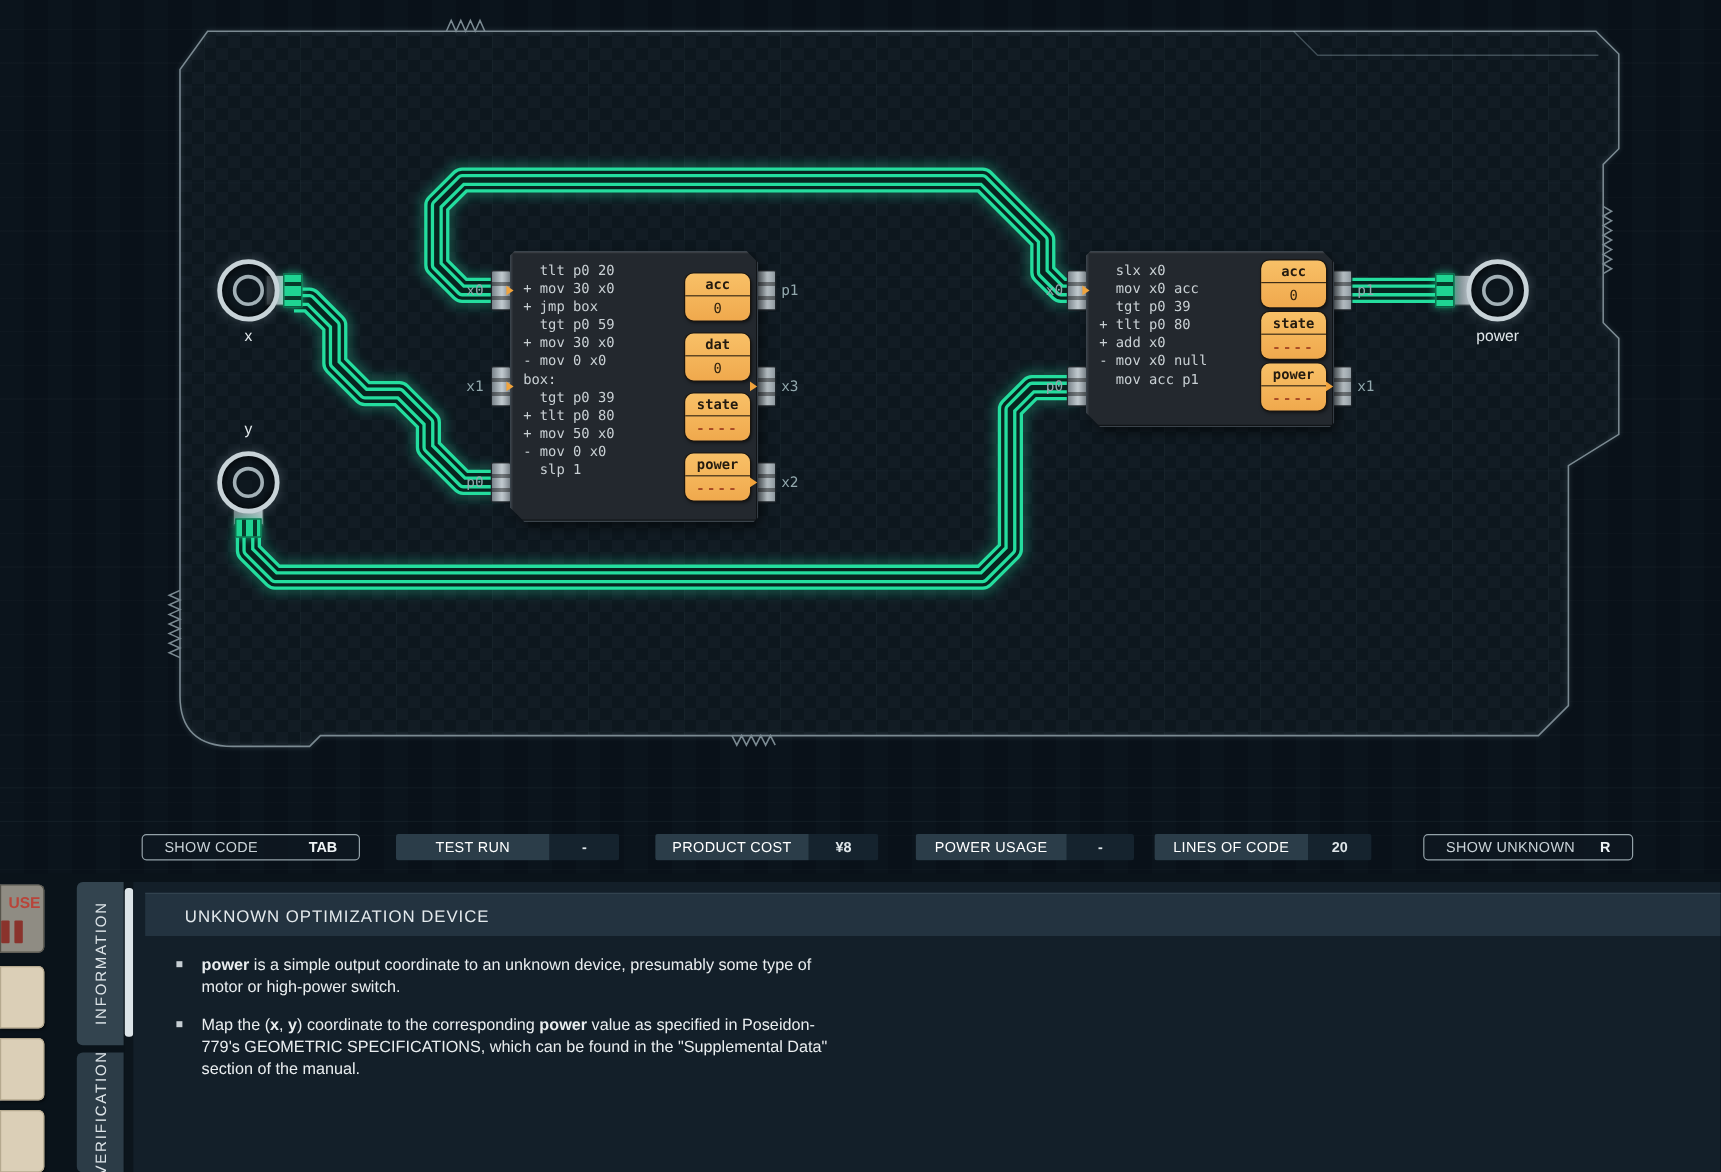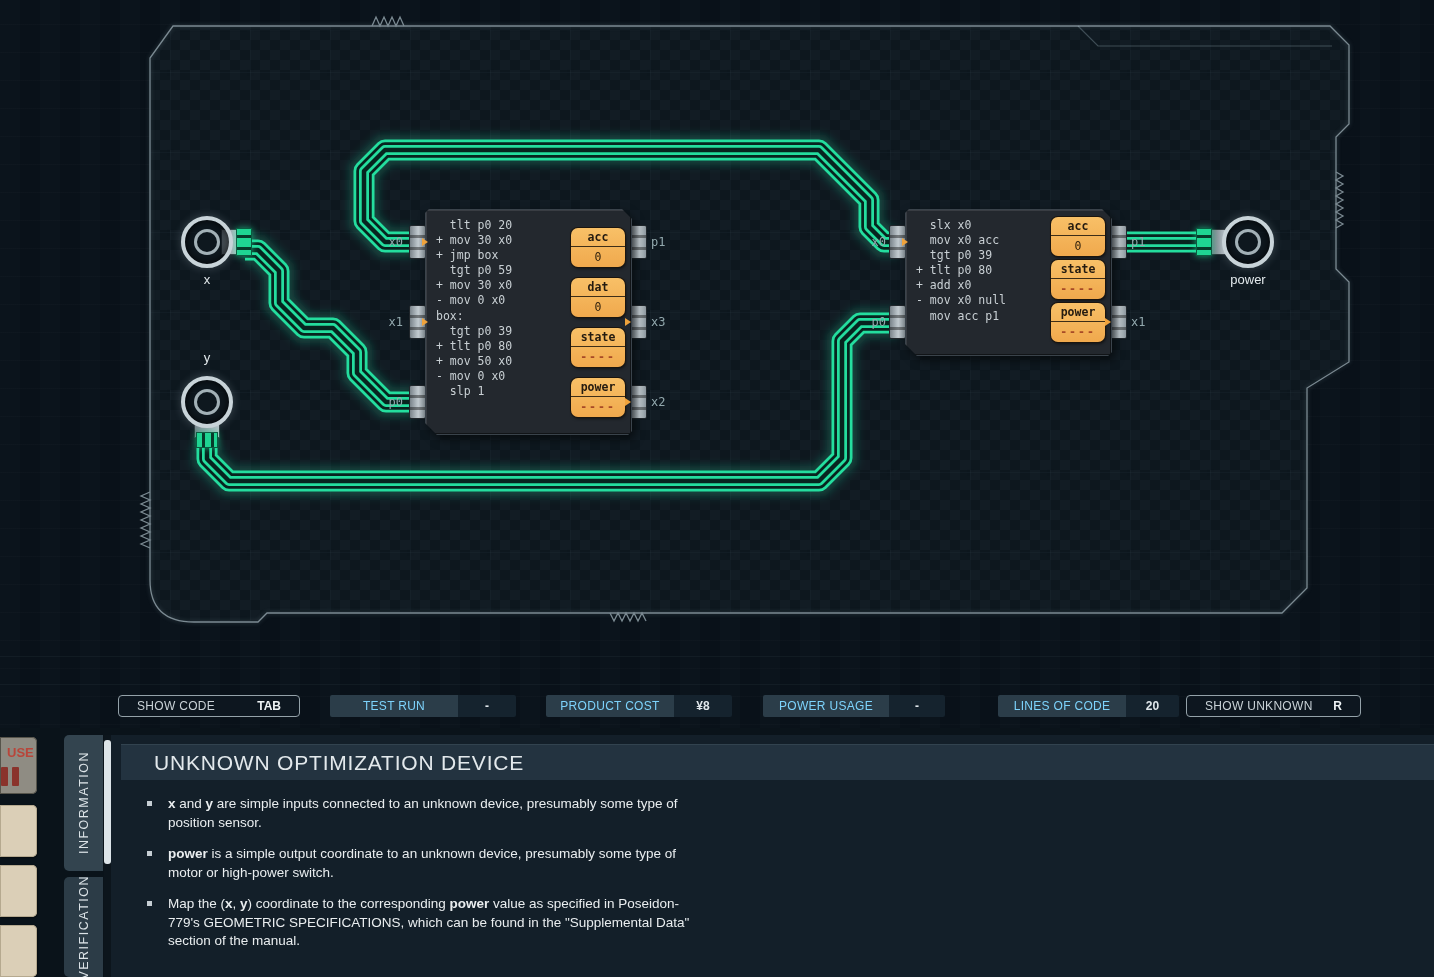--- a/index.html
+++ b/index.html
@@ -64,7 +64,7 @@
     background:rgba(14,24,33,.85);display:flex;align-items:center;justify-content:space-between;
     padding:0 18px;z-index:7;}
   .tb-split{position:absolute;top:695px;height:22px;display:flex;z-index:7;border-radius:2px;overflow:hidden;}
-  .tb-label{background:#2b3d49;color:#7dd3fc;font-size:12px;letter-spacing:.3px;
+  .tb-label{background:#2b3d49;color:#ffffff;font-size:12px;letter-spacing:.3px;
     display:flex;align-items:center;justify-content:center;height:100%;}
   .tb-value{background:#15232e;color:#dfe6ea;font-size:12px;font-weight:bold;
     display:flex;align-items:center;justify-content:center;height:100%;}

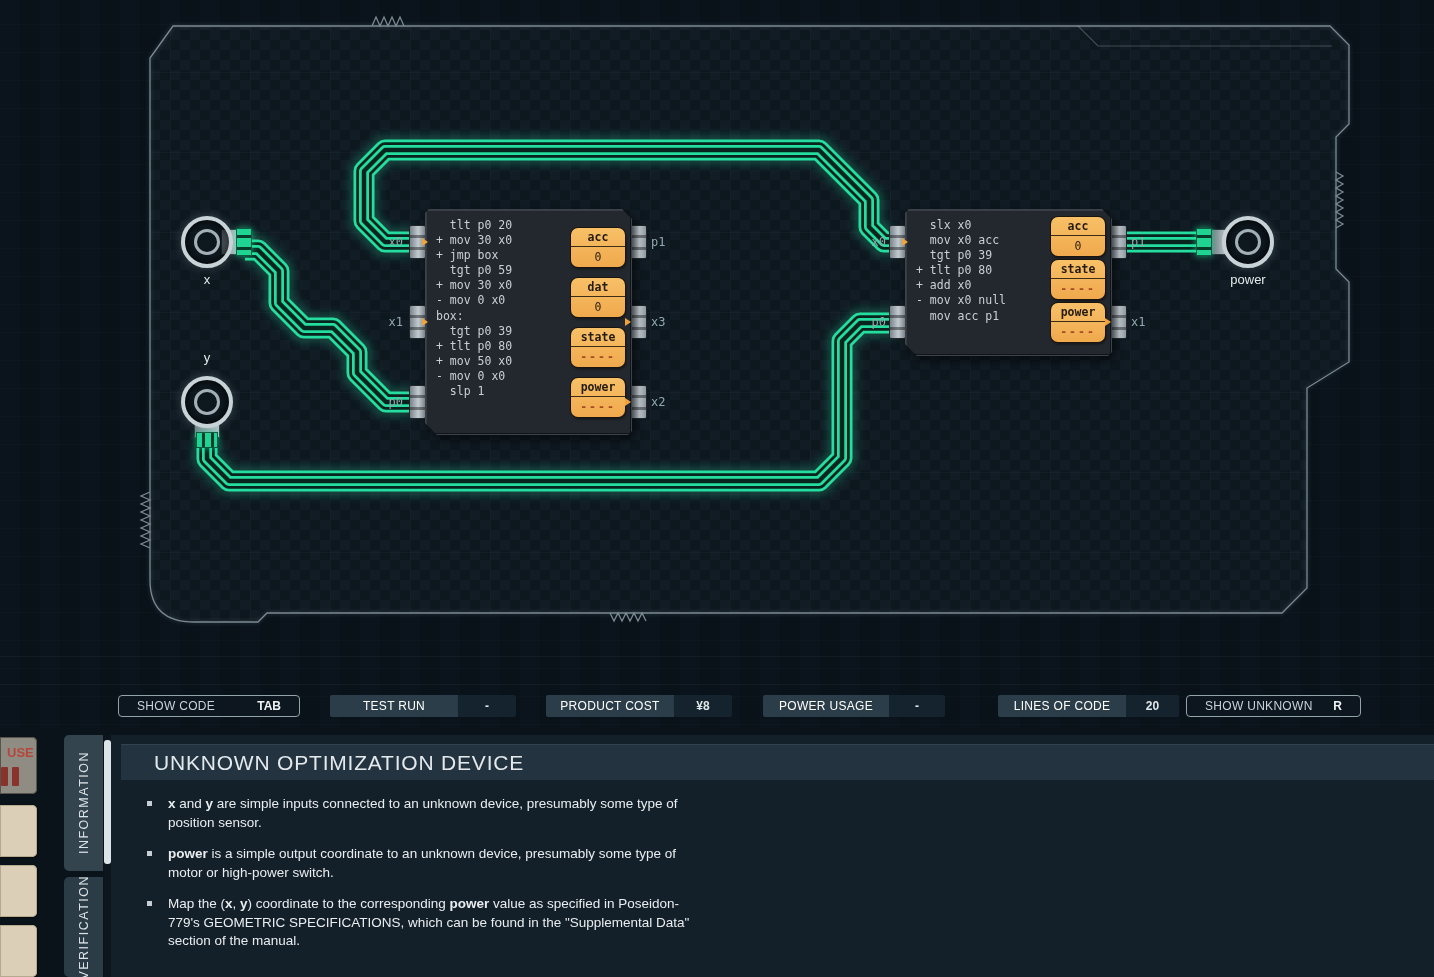--- a/index.html
+++ b/index.html
@@ -279,7 +279,7 @@
     <span class="tb-label" style="width:126px">POWER USAGE</span>
     <span class="tb-value" style="width:56px">-</span>
   </div>
-  <div class="tb-split" style="left:998px">
+  <div class="tb-split" style="left:962px">
     <span class="tb-label" style="width:128px">LINES OF CODE</span>
     <span class="tb-value" style="width:53px">20</span>
   </div>

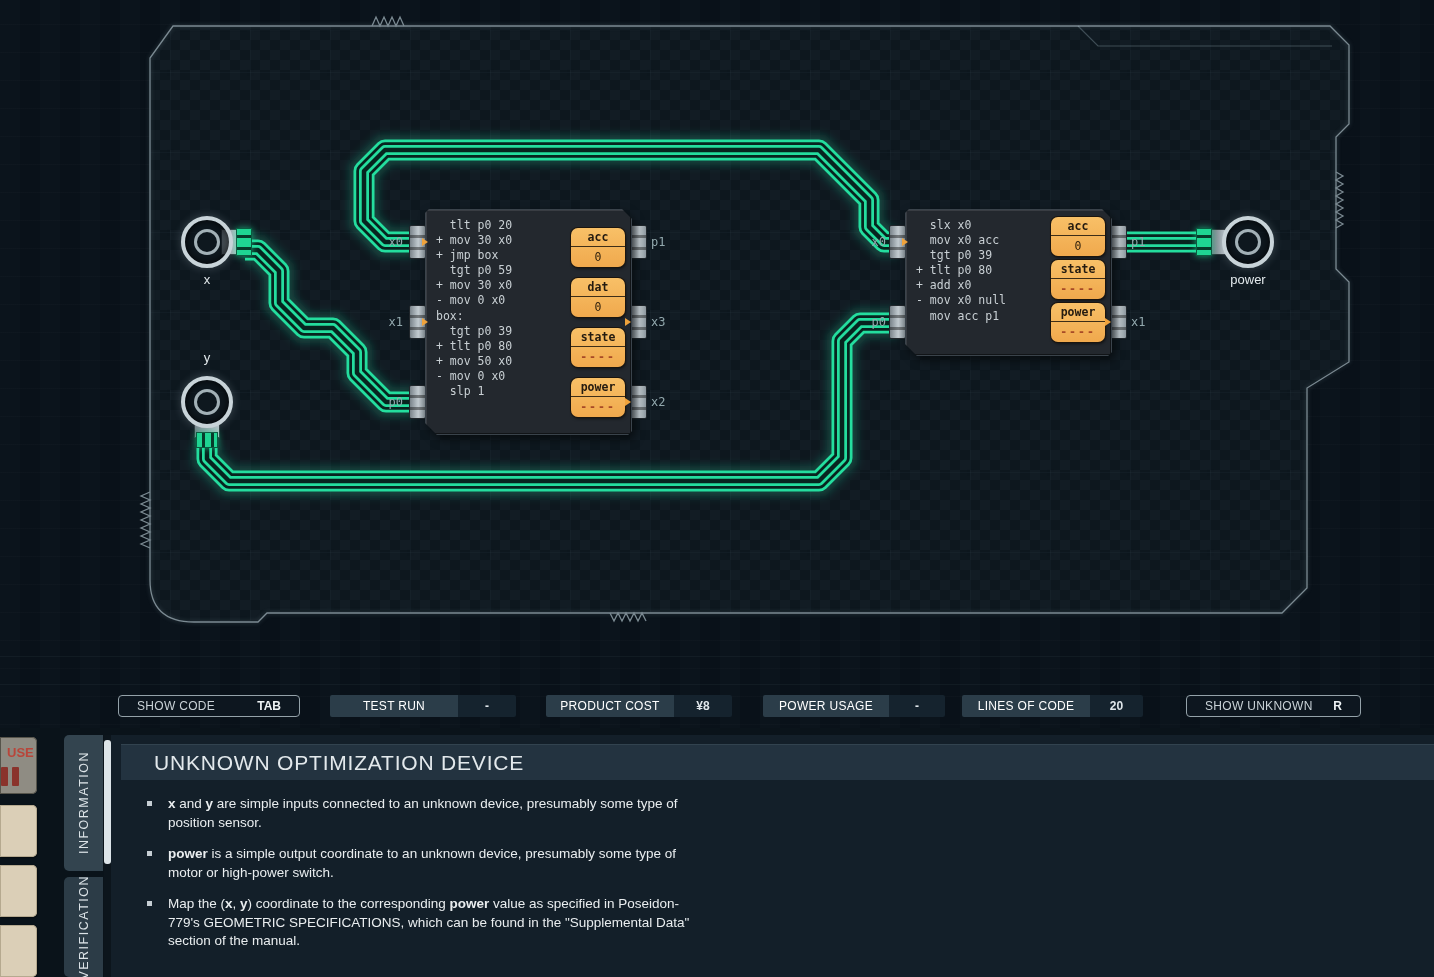--- a/index.html
+++ b/index.html
@@ -75,7 +75,7 @@
   .panel{position:absolute;left:111px;top:7px;width:1323px;height:242px;background:#131f29;}
   .ptitlebar{position:absolute;left:10px;top:9px;width:1313px;height:36px;background:#233340;
     border-top:1px solid #32434f;}
-  .ptitle{margin-left:33px;line-height:36px;font-size:21px;letter-spacing:.8px;color:#e3e9ec;}
+  .ptitle{margin-left:33px;line-height:36px;font-size:14px;letter-spacing:.8px;color:#e3e9ec;}
   .bullets{position:absolute;left:36px;top:60px;width:545px;}
   .bullet{position:relative;padding-left:21px;margin-bottom:13px;font-size:13.5px;
     line-height:18.5px;color:#e9edef;}

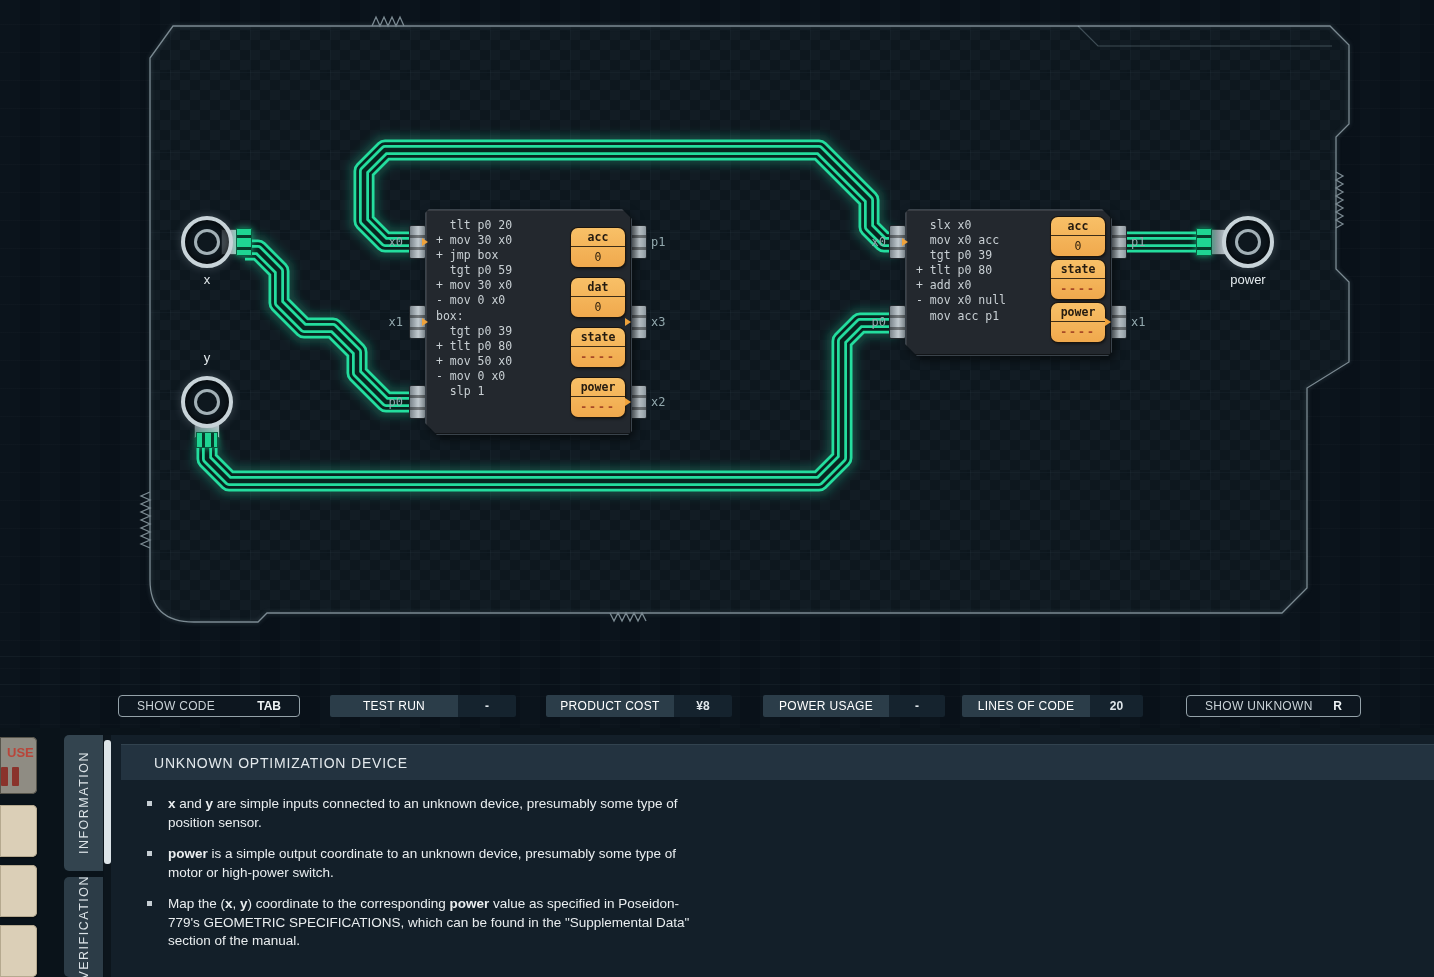--- a/index.html
+++ b/index.html
@@ -316,10 +316,6 @@
       <div class="bullets">
         <div class="bullet">
           <span class="sq"></span>
-          <span><b>x</b><span> and </span><b>y</b><span> are simple inputs connected to an unknown device, presumably some type of position sensor.</span></span>
-        </div>
-        <div class="bullet">
-          <span class="sq"></span>
           <span><b>power</b><span> is a simple output coordinate to an unknown device, presumably some type of motor or high-power switch.</span></span>
         </div>
         <div class="bullet">

